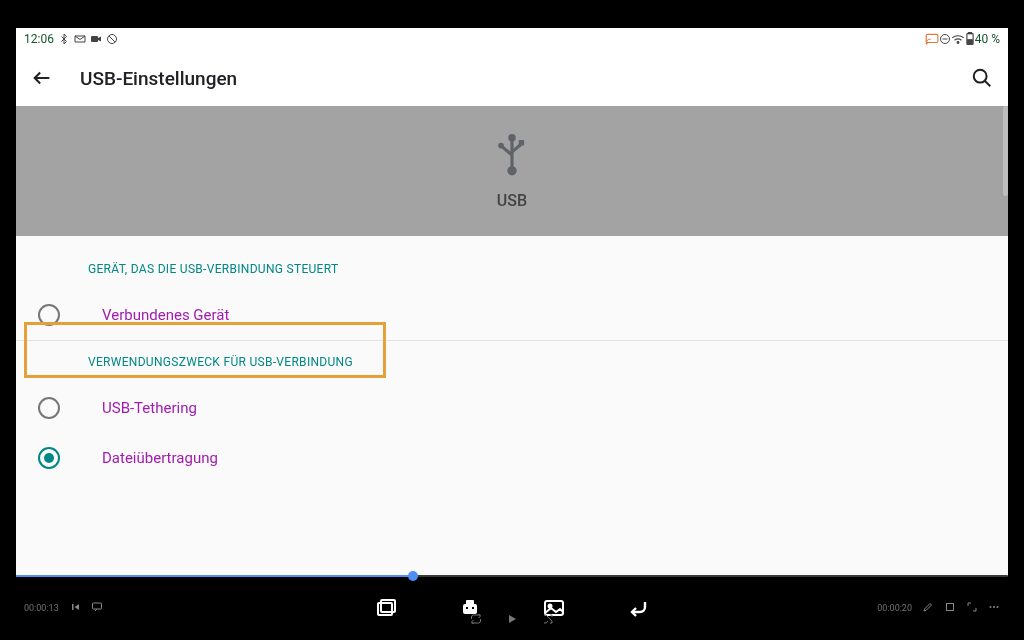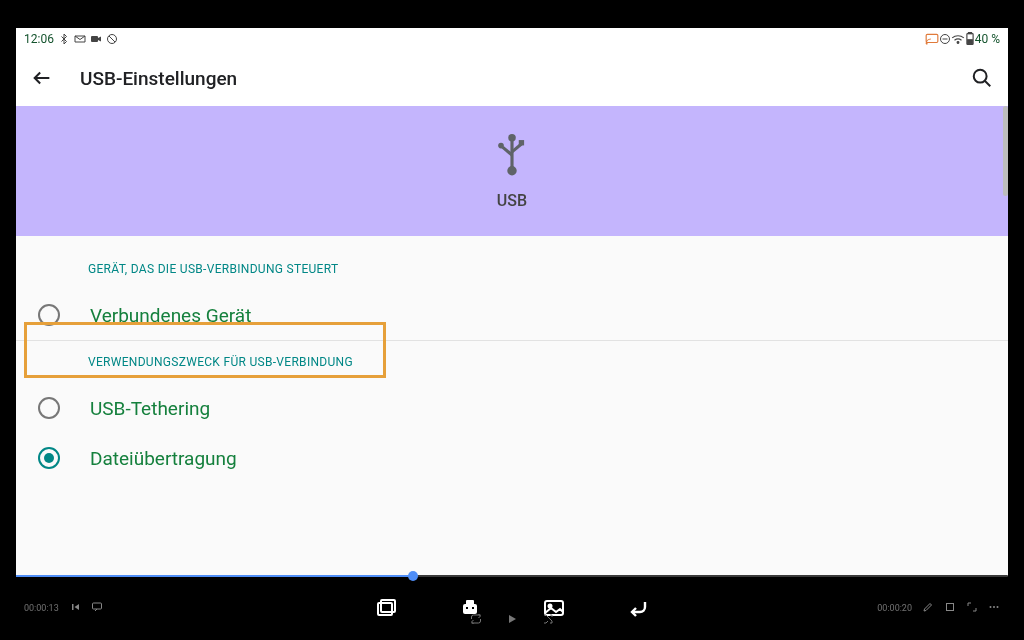--- a/index.html
+++ b/index.html
@@ -14,7 +14,7 @@
   .back-btn { width: 28px; height: 28px; display: flex; align-items: center; justify-content: center; cursor: pointer; }
   .app-title { font-size: 19px; color: #202124; font-weight: 500; }
   .search-btn { margin-left: auto; width: 28px; height: 28px; display: flex; align-items: center; justify-content: center; cursor: pointer; }
-  .hero { background: #c4b5fd; display: flex; flex-direction: column; align-items: center; justify-content: center; height: 130px; gap: 10px; }
+  .hero { background: #a3a3a3; display: flex; flex-direction: column; align-items: center; justify-content: center; height: 130px; gap: 10px; }
   .hero-label { font-size: 16px; color: #444; font-weight: 500; }
   .content { background: #fafafa; height: calc(100% - 22px - 56px - 130px); overflow: hidden; padding-top: 12px; }
   .section-header { font-size: 12px; color: #018786; font-weight: 400; letter-spacing: 0.3px; padding: 14px 0 14px 72px; text-transform: uppercase; }

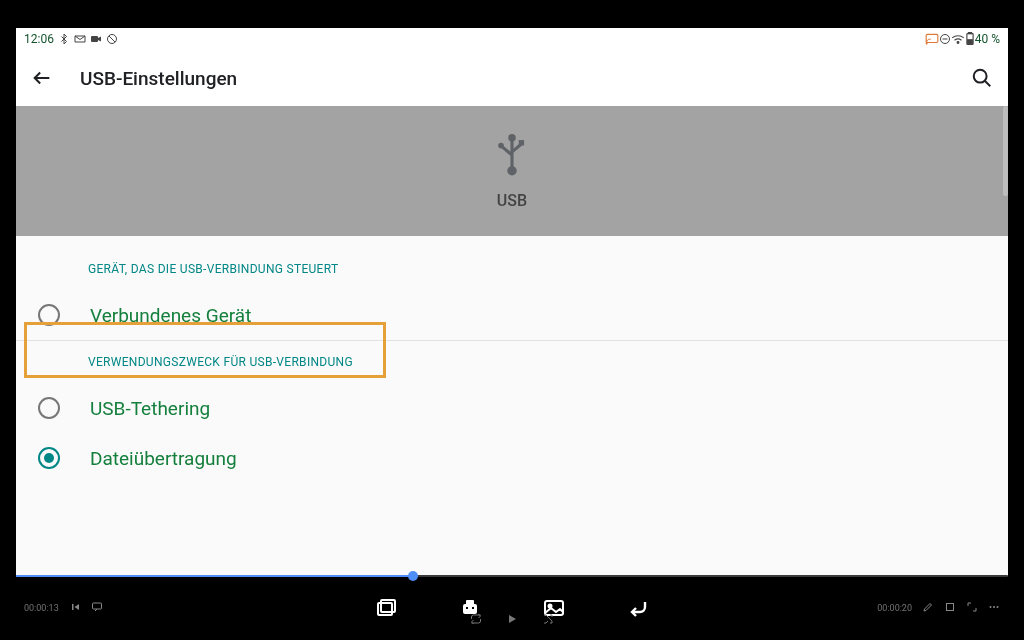--- a/index.html
+++ b/index.html
@@ -22,7 +22,7 @@
   .radio-row .radio { width: 22px; height: 22px; border: 2px solid #777; border-radius: 50%; flex-shrink: 0; display: flex; align-items: center; justify-content: center; }
   .radio-row.selected .radio { border-color: #018786; }
   .radio-row.selected .radio::after { content: ""; width: 10px; height: 10px; border-radius: 50%; background: #018786; display: block; }
-  .radio-row .label { margin-left: 30px; font-size: 19px; color: #15803d; }
+  .radio-row .label { margin-left: 42px; font-size: 15px; color: #a21caf; }
   .divider { border: none; border-top: 1px solid #e2e2e2; margin: 0; }
   .highlight { position: absolute; border: 3px solid #e6a03a; pointer-events: none; z-index: 5; }
   .scrollbar { position: absolute; right: 0; top: 78px; width: 5px; height: 90px; background: #bdbdbd; border-radius: 3px; }

